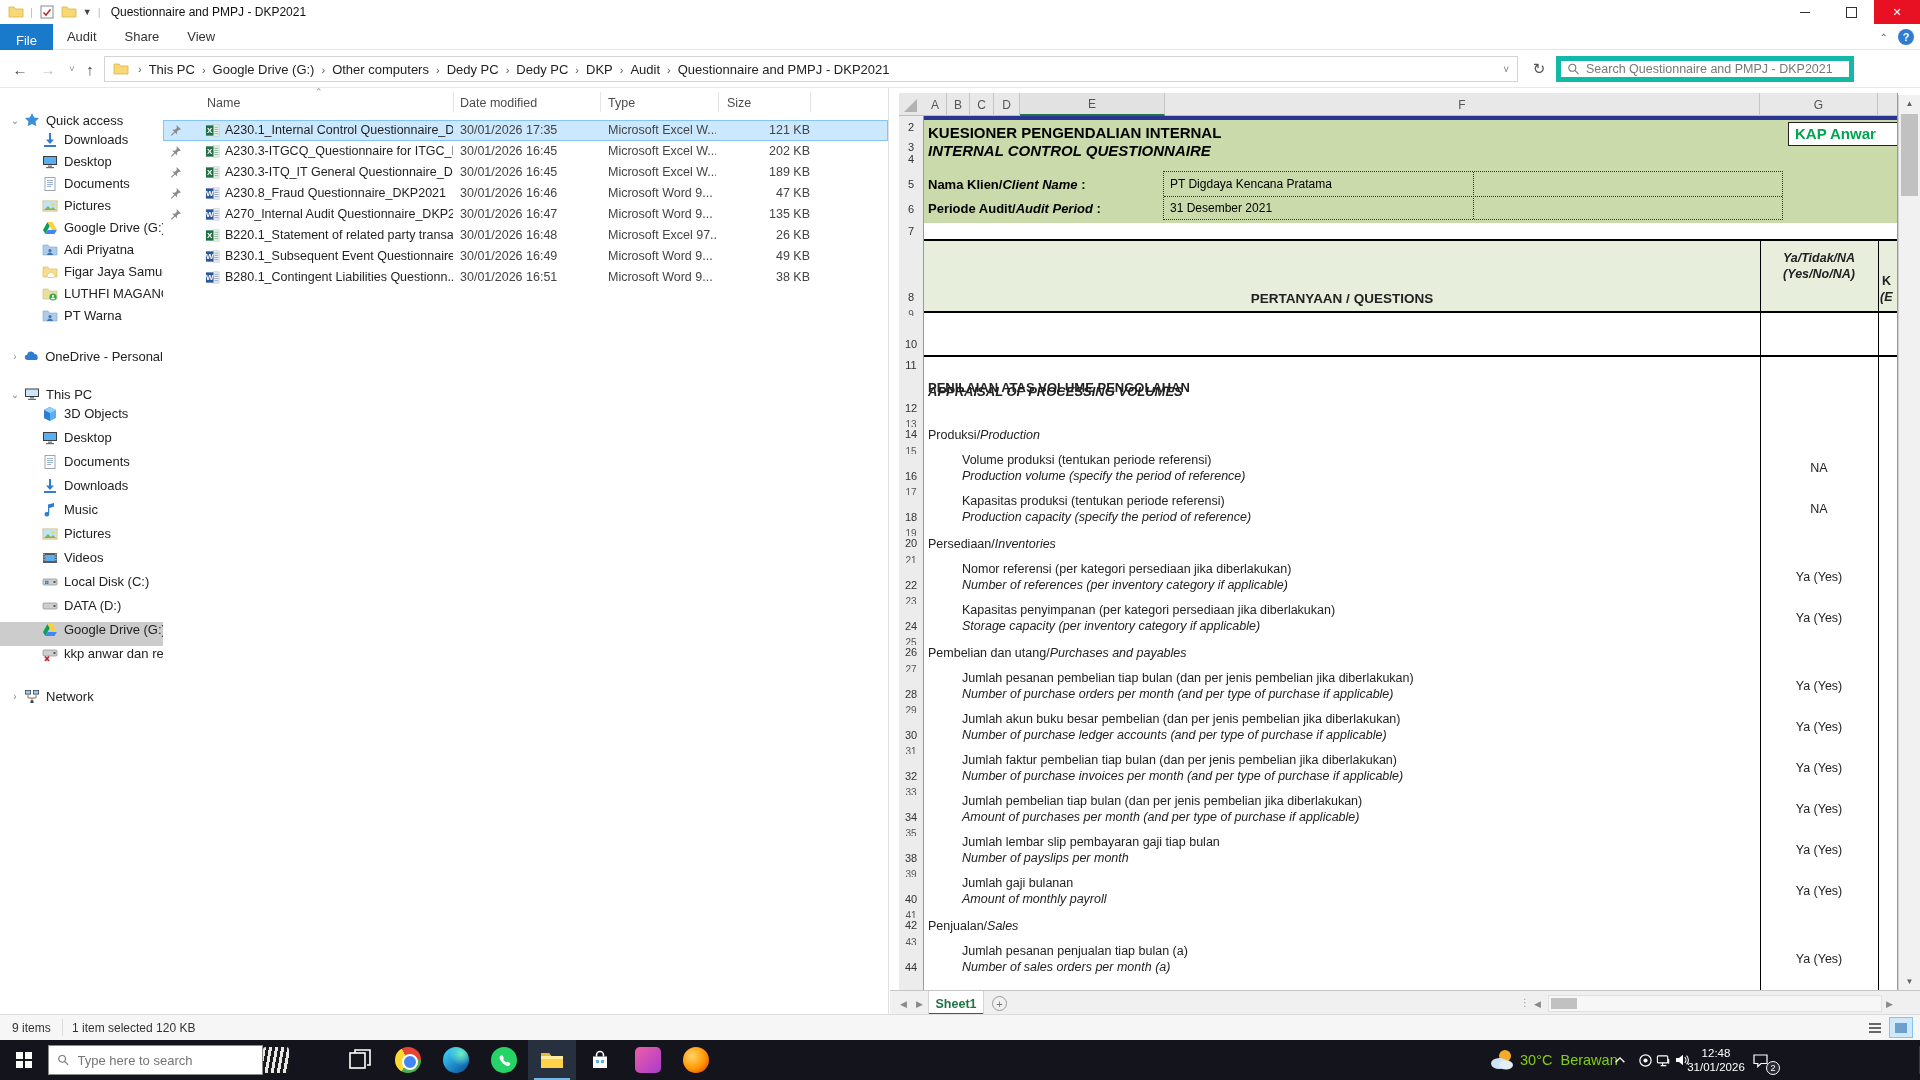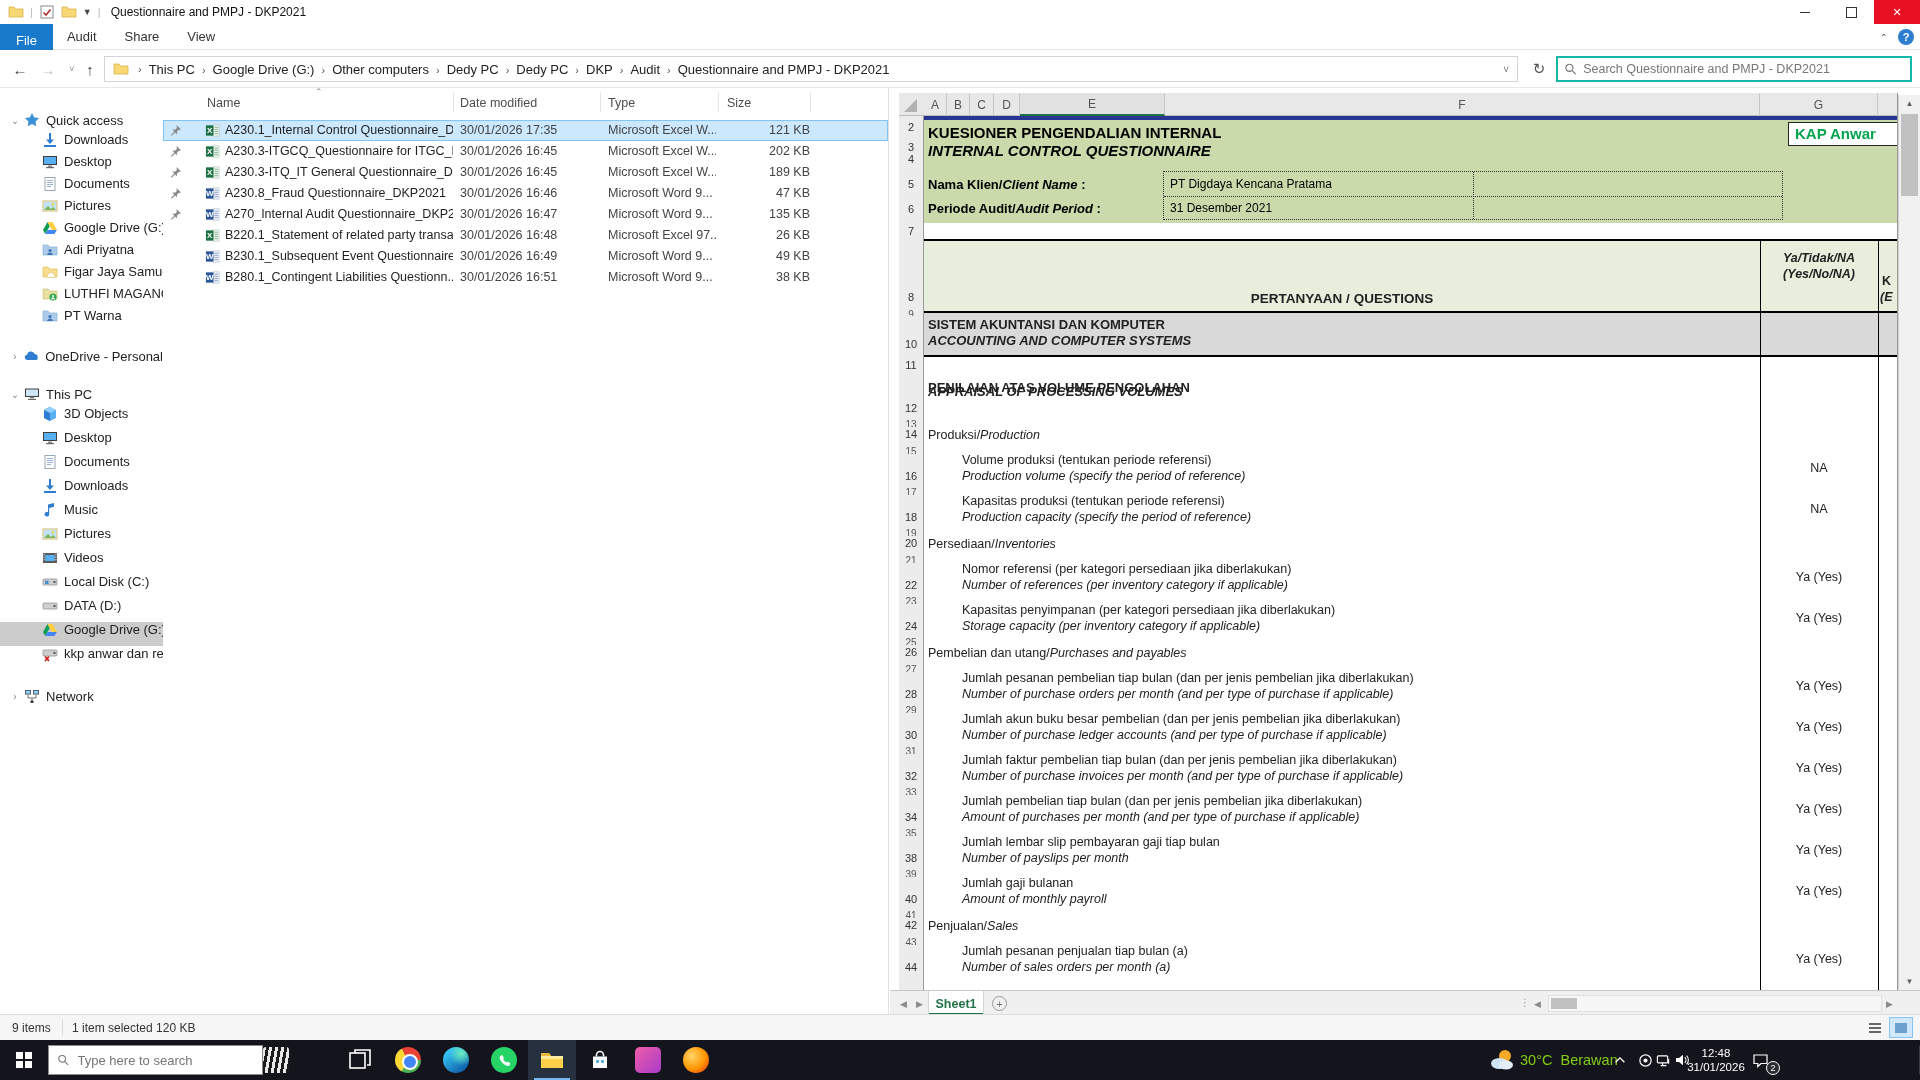--- a/index.html
+++ b/index.html
@@ -40,7 +40,7 @@
   .crumb-sep { font-size:11px; color:#555; padding:0 5px; }
   .addr-chev { margin-left:auto; color:#777; font-size:10px; padding-right:4px; }
   .refresh-btn { position:absolute; left:1526px; top:6px; width:26px; height:26px; display:flex; align-items:center; justify-content:center; color:#555; font-size:15px; }
-  .searchbox { position:absolute; left:1556px; top:6px; width:356px; height:26px; border:2px solid #14b8a6; background:#fff; display:flex; align-items:center; padding:0 6px; }
+  .searchbox { position:absolute; left:1556px; top:6px; width:298px; height:26px; border:5px solid #14b8a6; background:#fff; display:flex; align-items:center; padding:0 6px; }
   .searchbox .ic { width:14px; height:14px; margin-right:6px; }
   .searchbox input { border:none; outline:none; width:100%; font-size:12.5px; color:#333; font-family:inherit; }
   .searchbox input::placeholder { color:#777; }

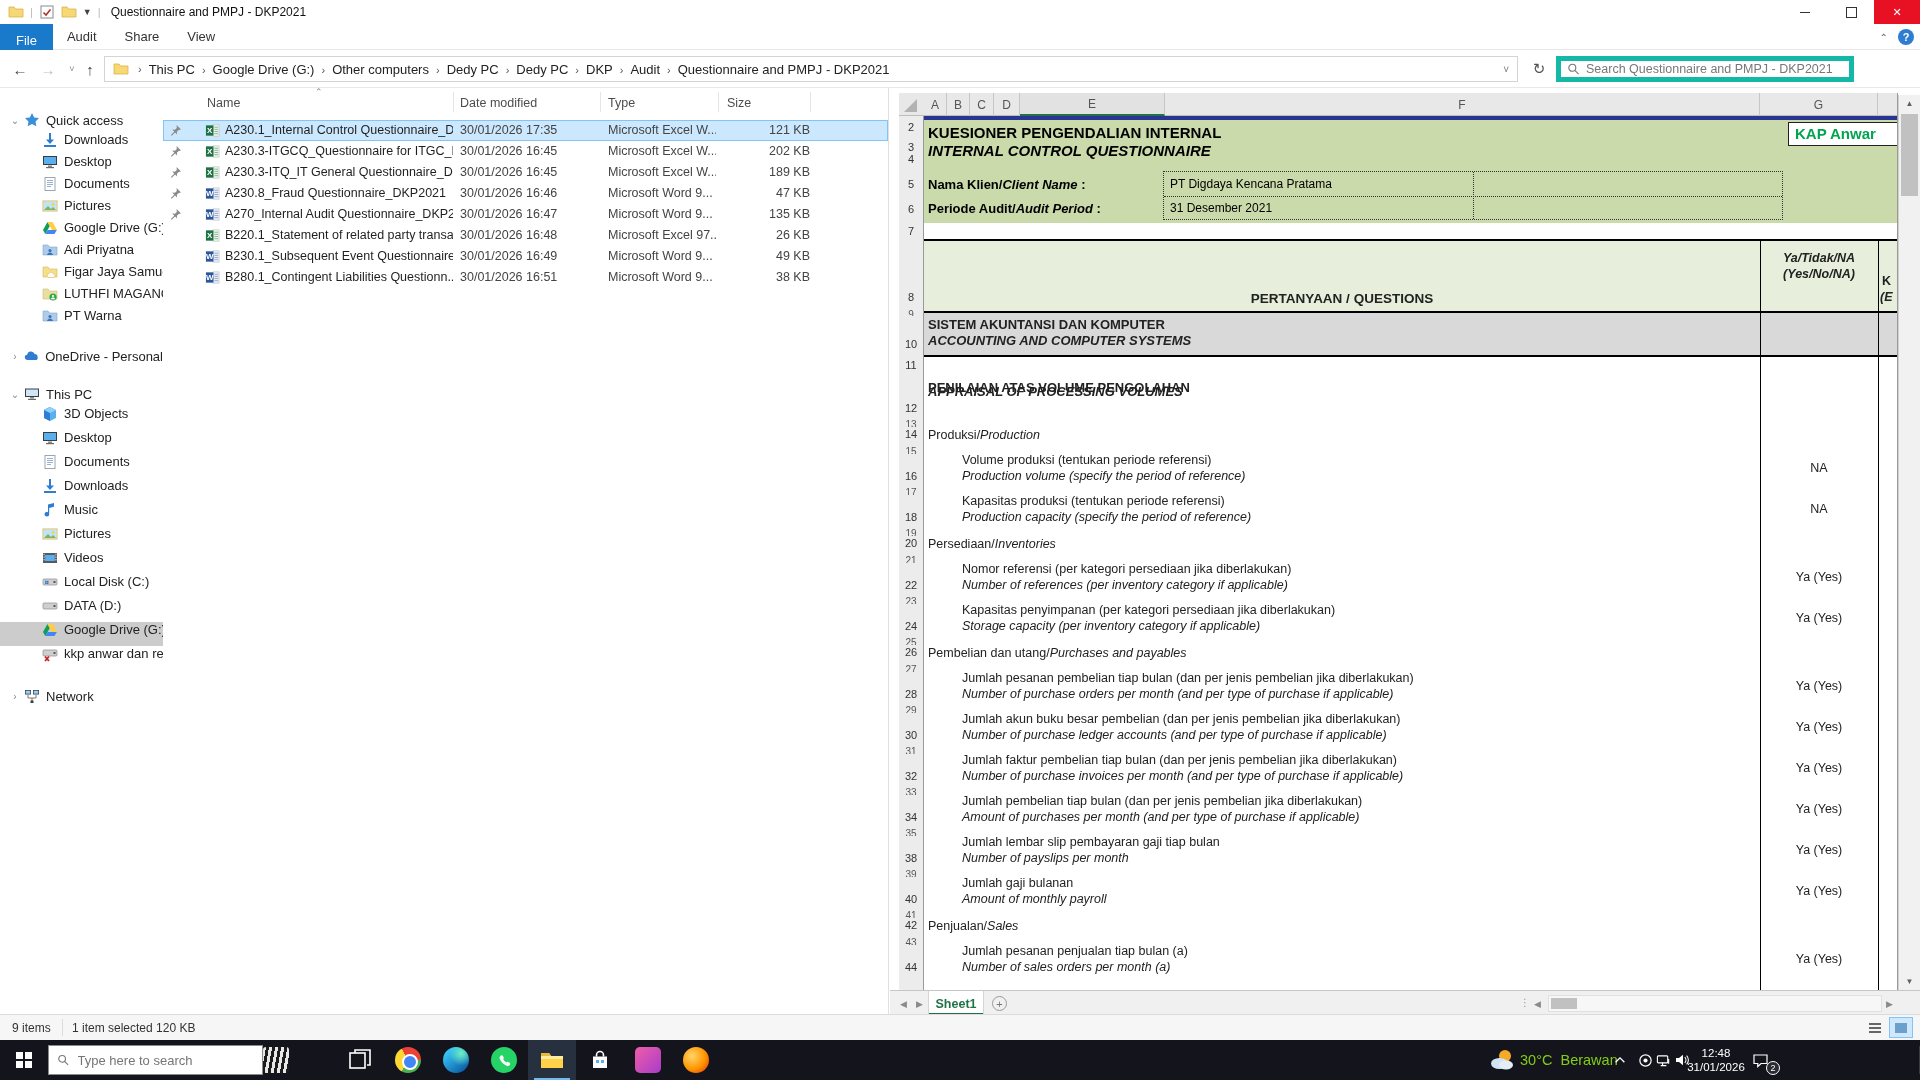--- a/index.html
+++ b/index.html
@@ -700,10 +700,6 @@
           </div>
         </div>
         <div class="hline" style="top:218px"></div>
-        <div class="grayband">
-          <div class="g1">SISTEM AKUNTANSI DAN KOMPUTER</div>
-          <div class="g2">ACCOUNTING AND COMPUTER SYSTEMS</div>
-        </div>
         <div class="hline" style="top:262px"></div>
 
         <div class="sheet-content" id="sheetrows">

